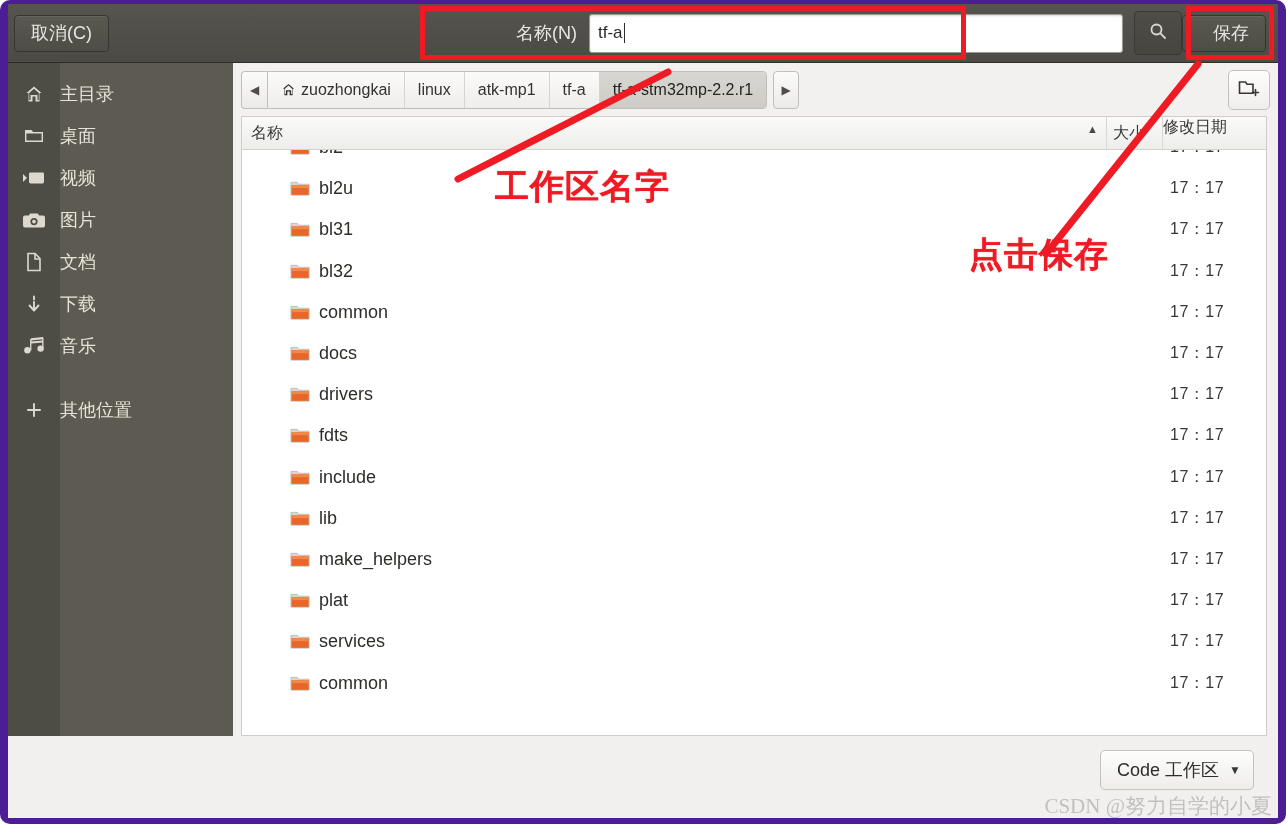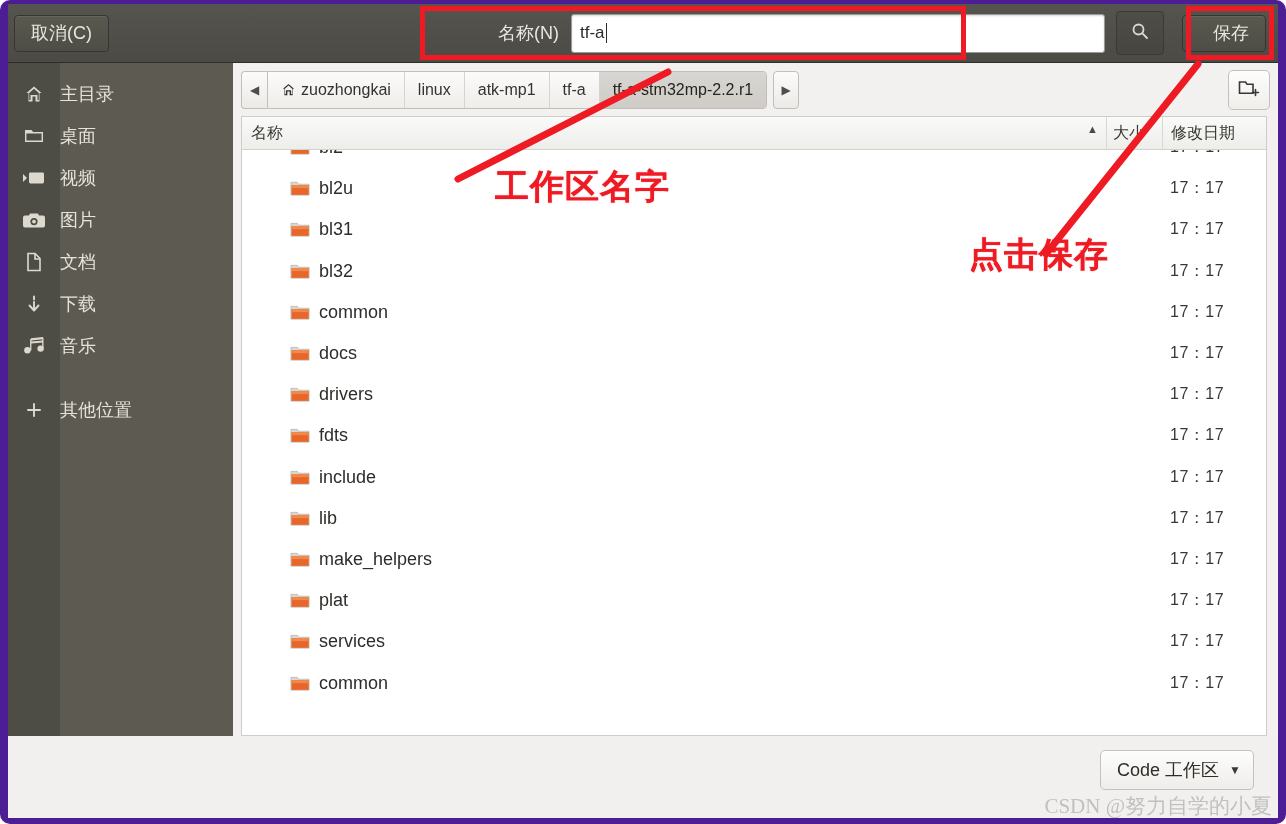--- a/index.html
+++ b/index.html
@@ -95,7 +95,6 @@
     display: flex; align-items: center; justify-content: center;
   }
   .hb-save {
-    margin-left: 18px;
     margin-right: 6px;
     padding-left: 30px;
   }

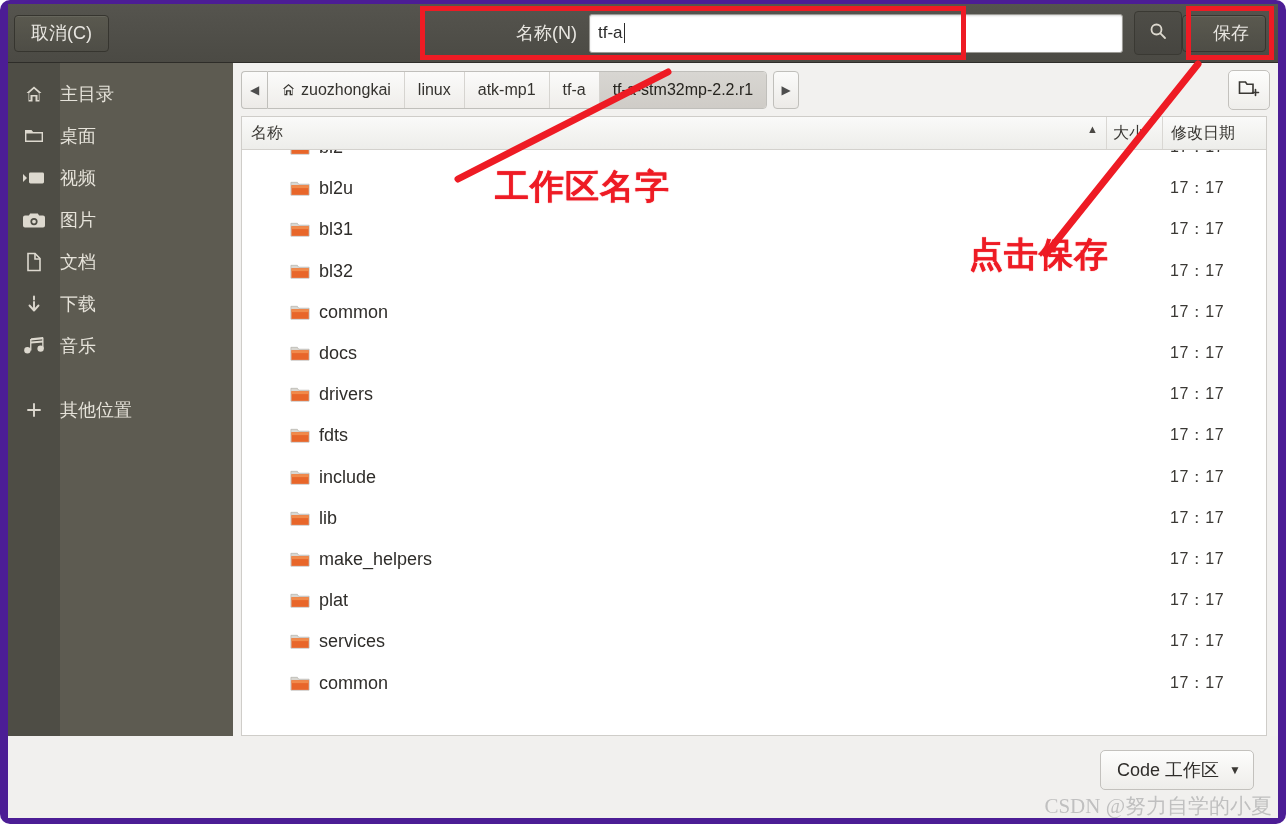--- a/index.html
+++ b/index.html
@@ -219,7 +219,7 @@
   }
   .fl-head .col-name { flex: 1; padding-left: 9px; display:flex; justify-content: space-between; padding-right: 8px;}
   .fl-head .col-size { width: 56px; border-left: 1px solid #d9d7d3; height: 100%; display:flex; align-items:center; padding-left:6px; overflow:hidden;}
-  .fl-head .col-date { width: 104px; border-left: 1px solid #d9d7d3; height: 100%; display:flex; align-items:center; padding-left:8px;}
+  .fl-head .col-date { width: 104px; border-left: 1px solid #d9d7d3; height: 100%; display:flex; align-items:flex-start; }
   .sort-caret { color:#4a4844; font-size: 11px; }
 
   .fl-rows { position: absolute; top: 33px; left:0; right:0; bottom:0; overflow:hidden;margin-left:39px; }

